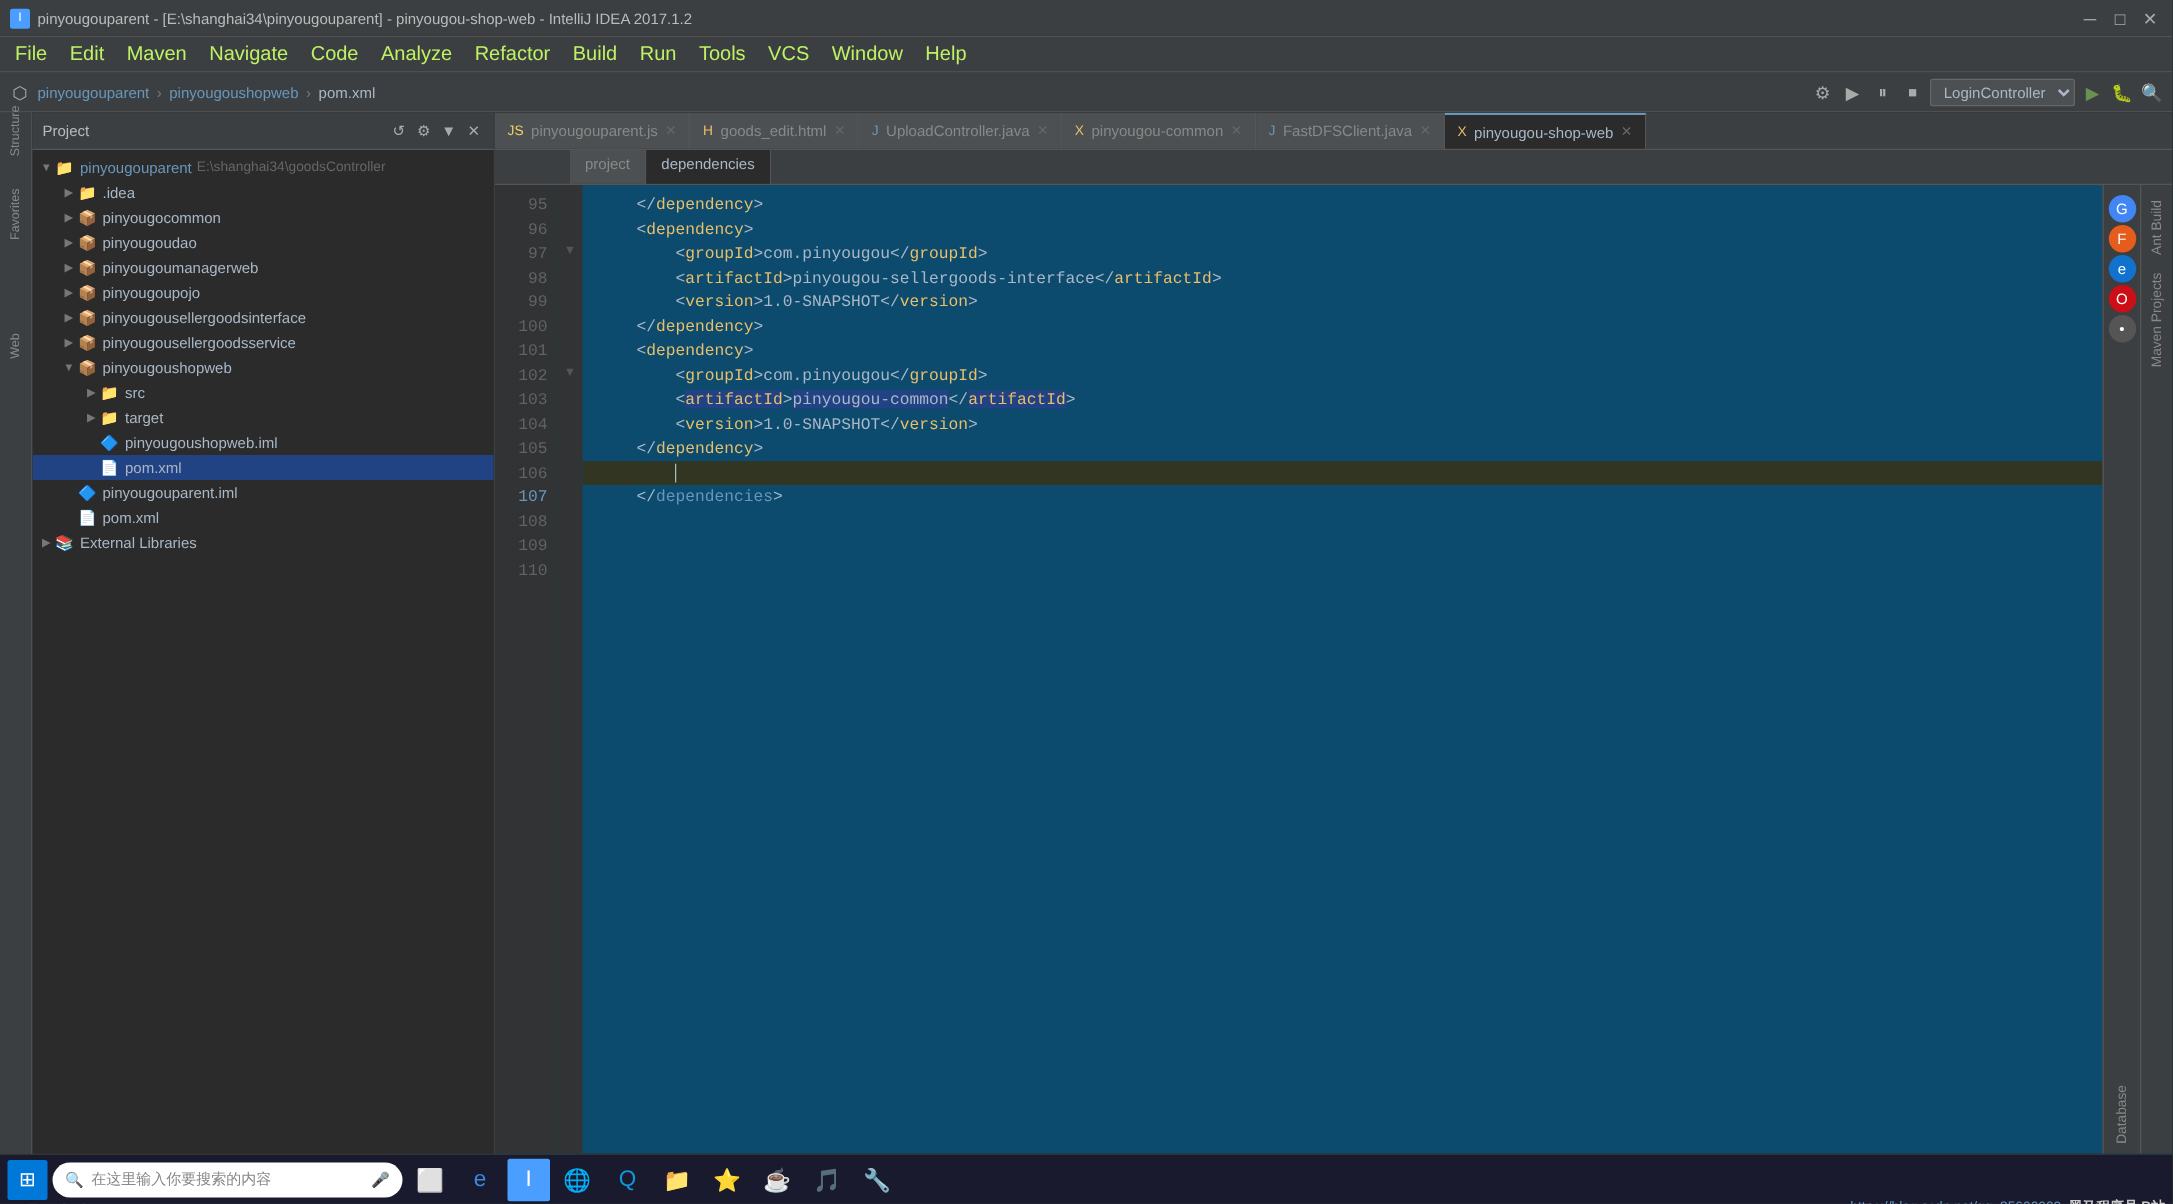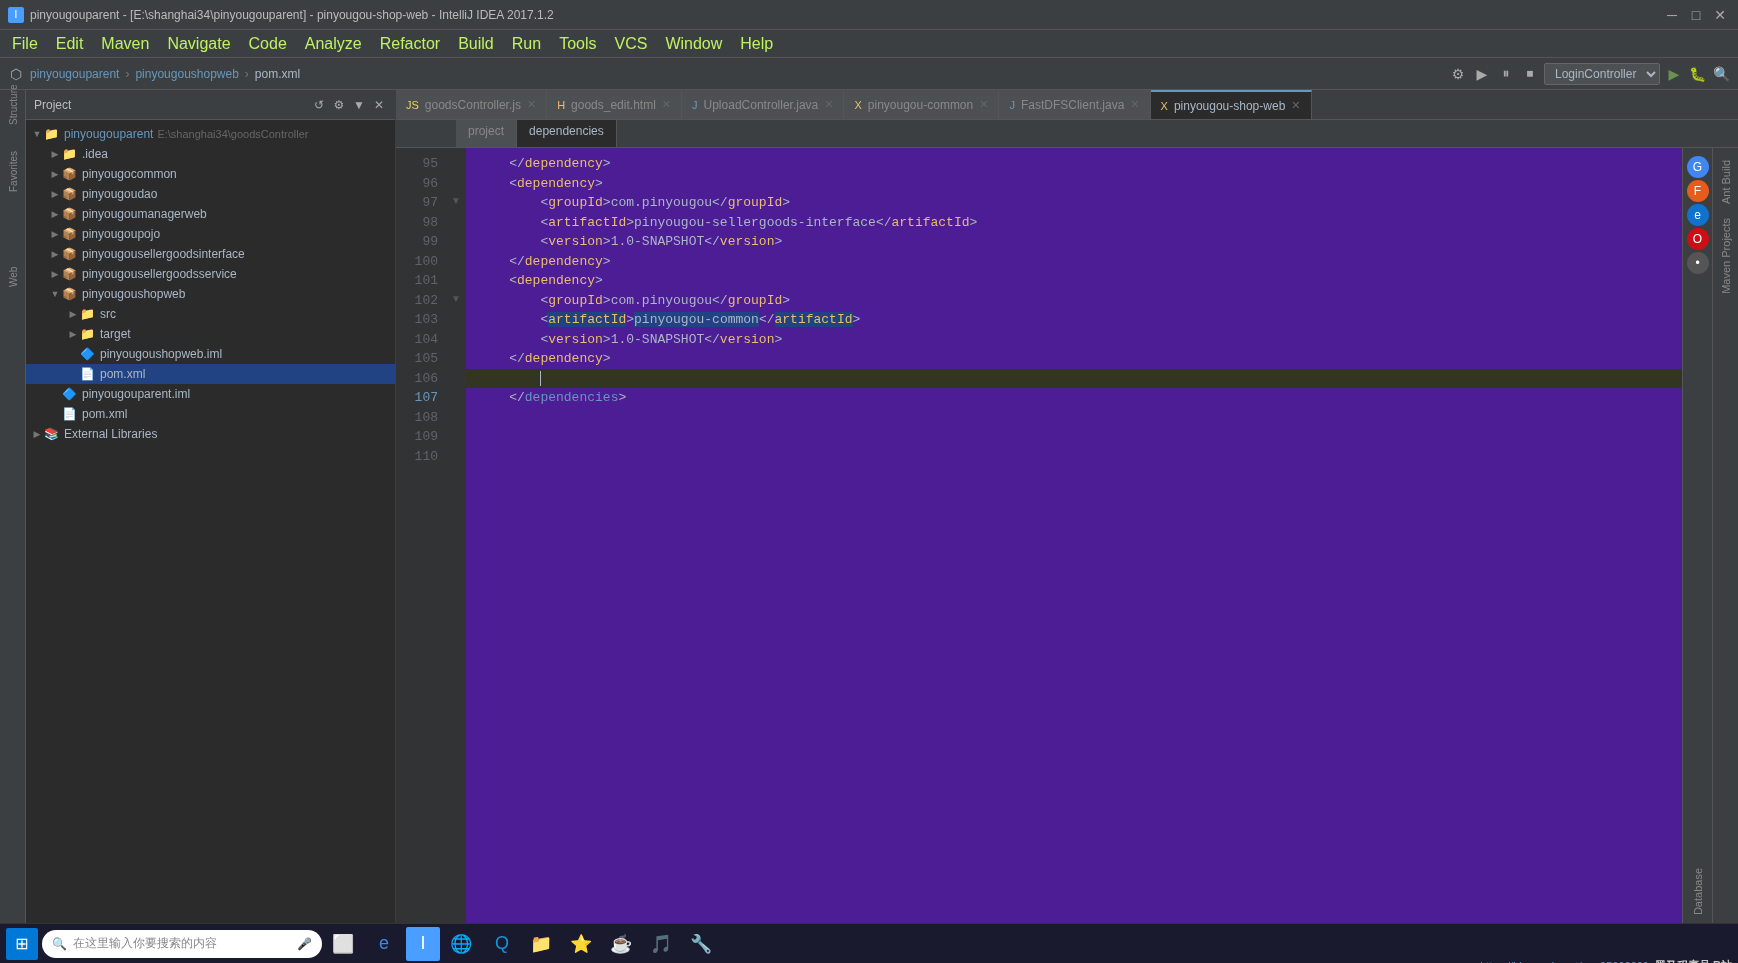--- a/index.html
+++ b/index.html
@@ -468,7 +468,7 @@
     <div id="tab-bar">
       <div class="editor-tab">
         <span class="tab-icon" style="color:#f0d060;">JS</span>
-        <span>goodsController.js</span>
+        <span>pinyougouparent.js</span>
         <span class="tab-close">✕</span>
       </div>
       <div class="editor-tab">

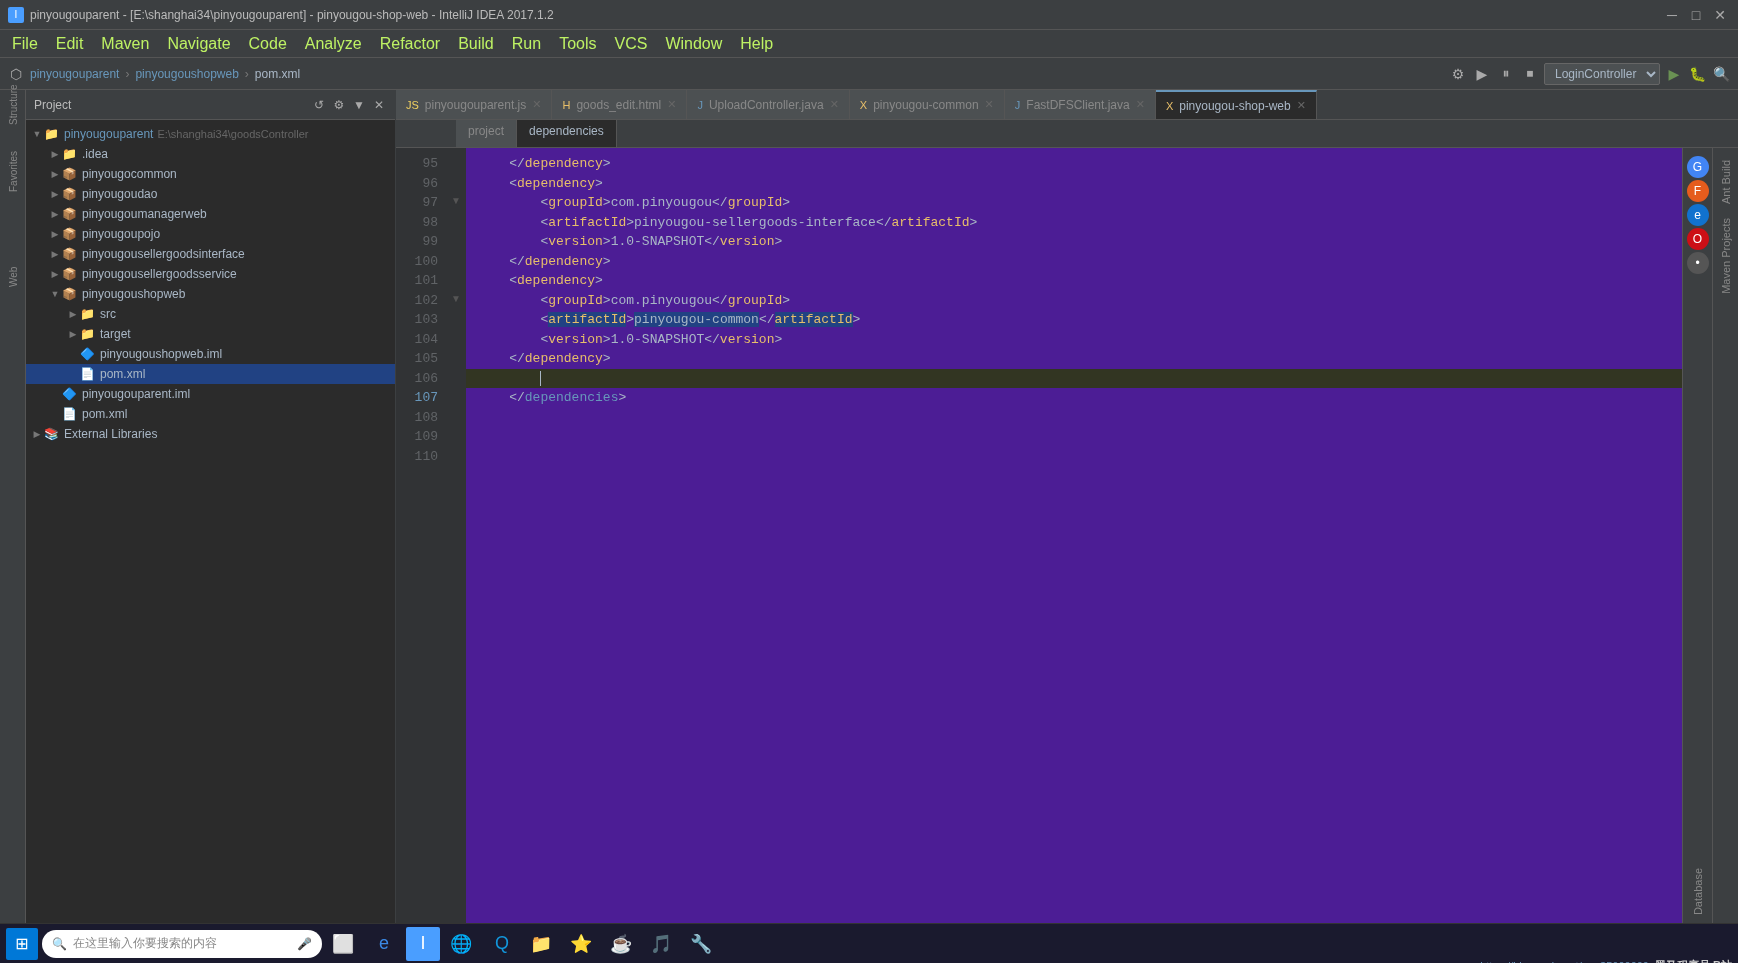--- a/index.html
+++ b/index.html
@@ -148,7 +148,7 @@
       flex: 1;
       display: flex;
       overflow: hidden;
-      background: #4c1d95;
+      background: #0c4a6e;
     }
 
     #line-numbers {

